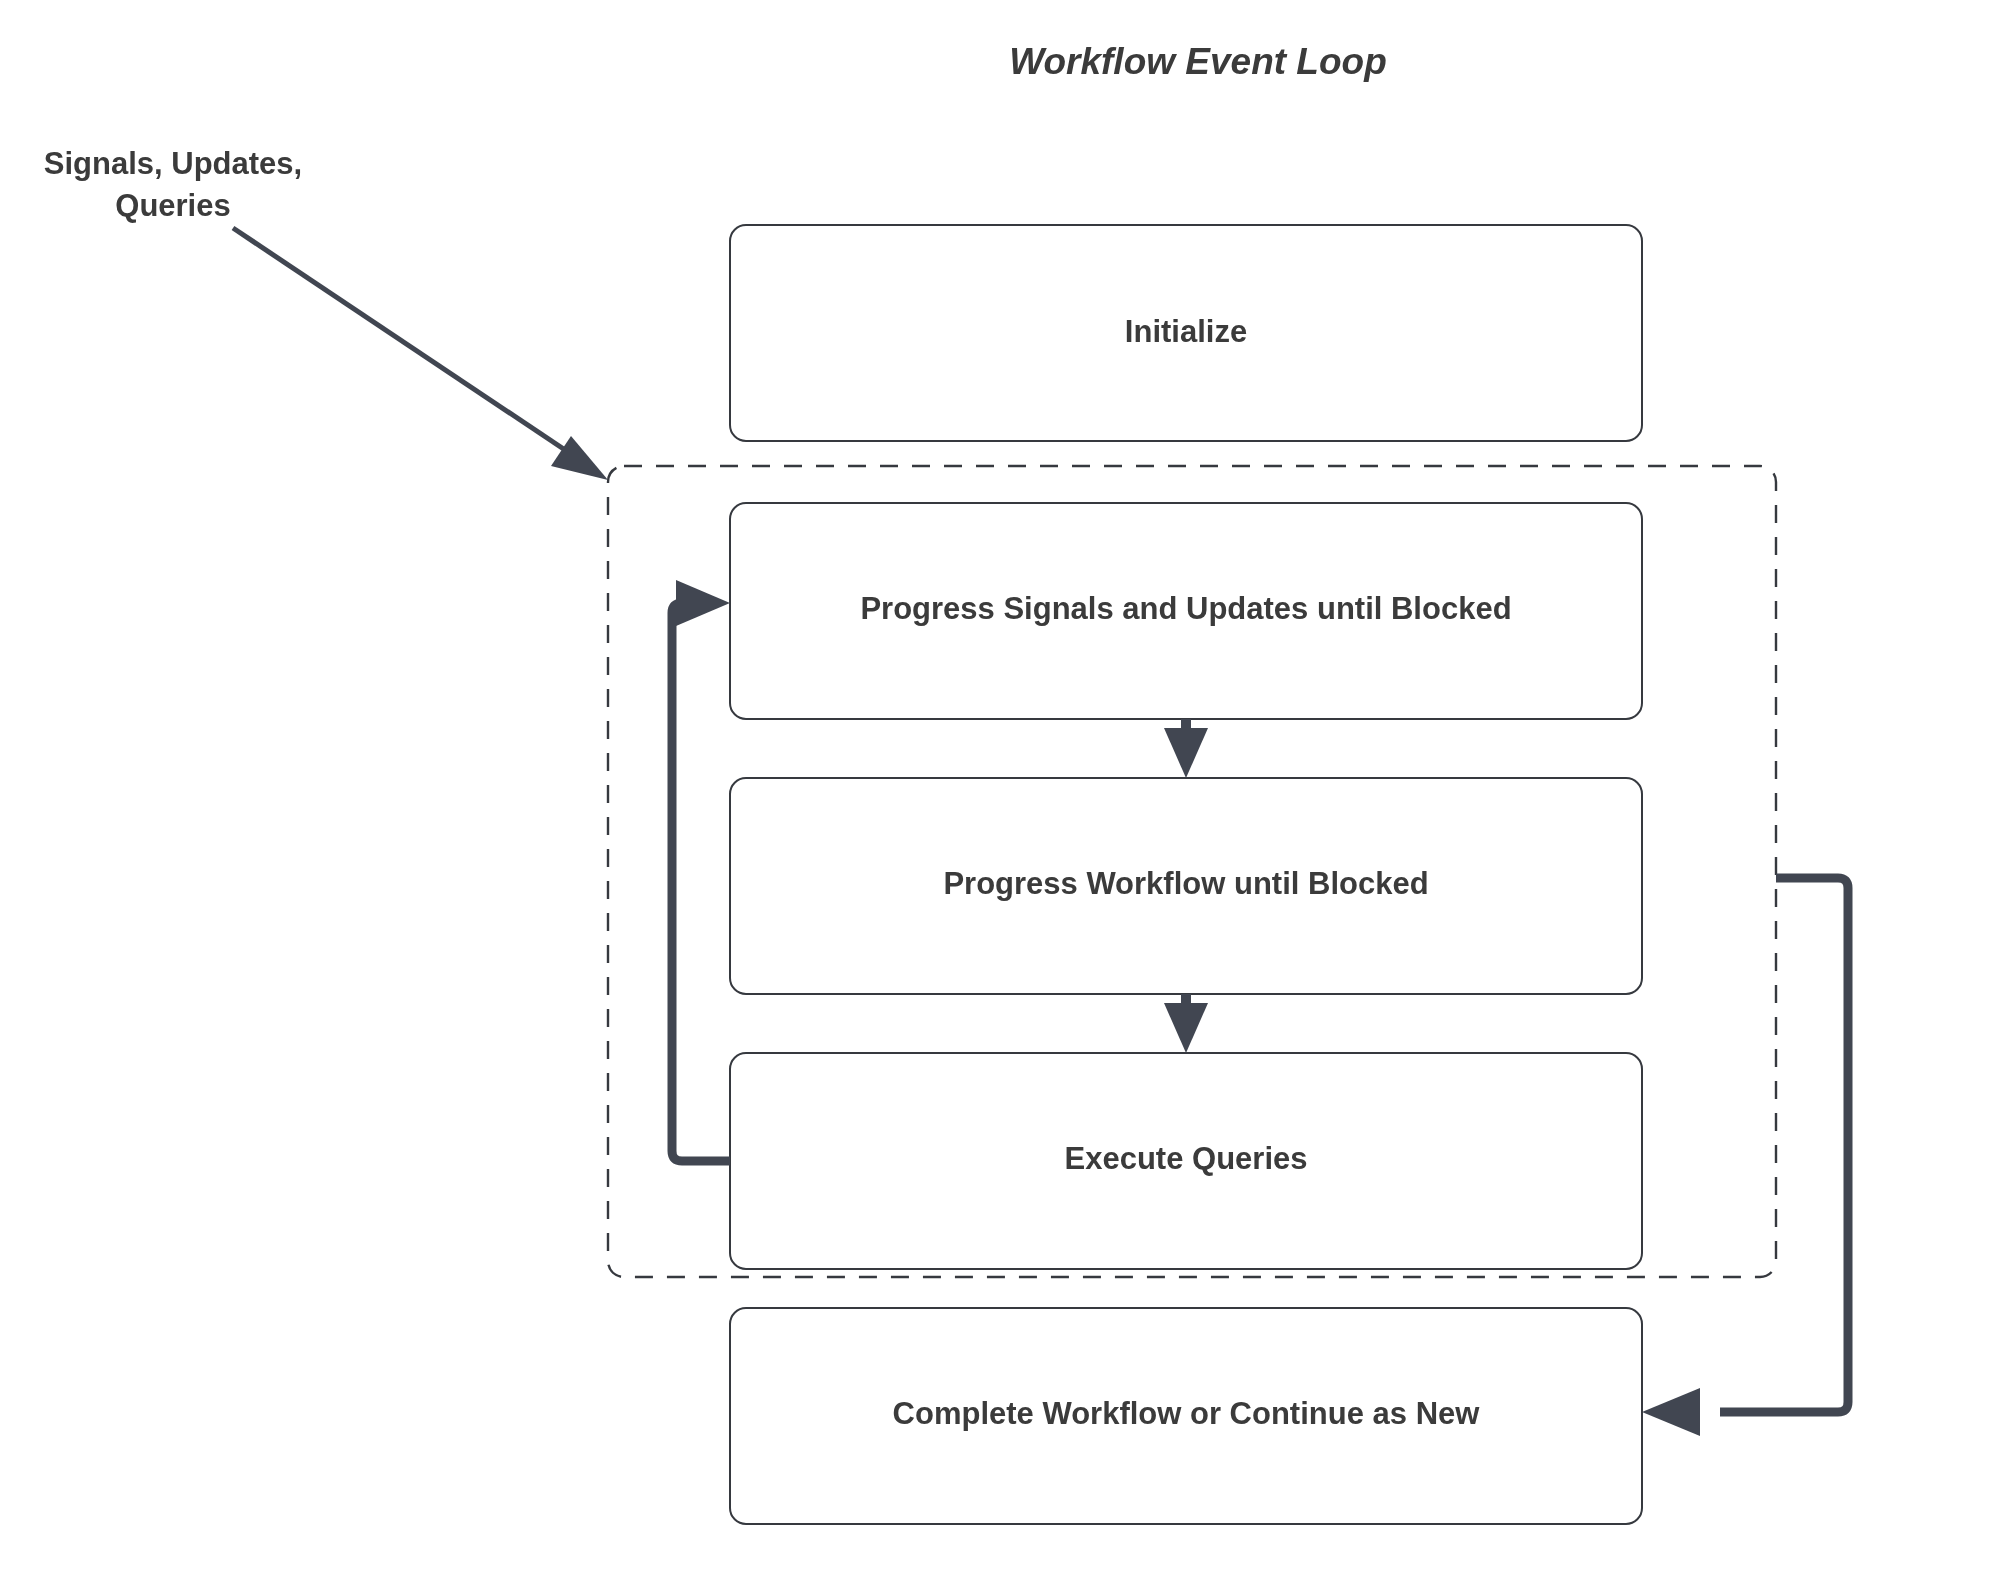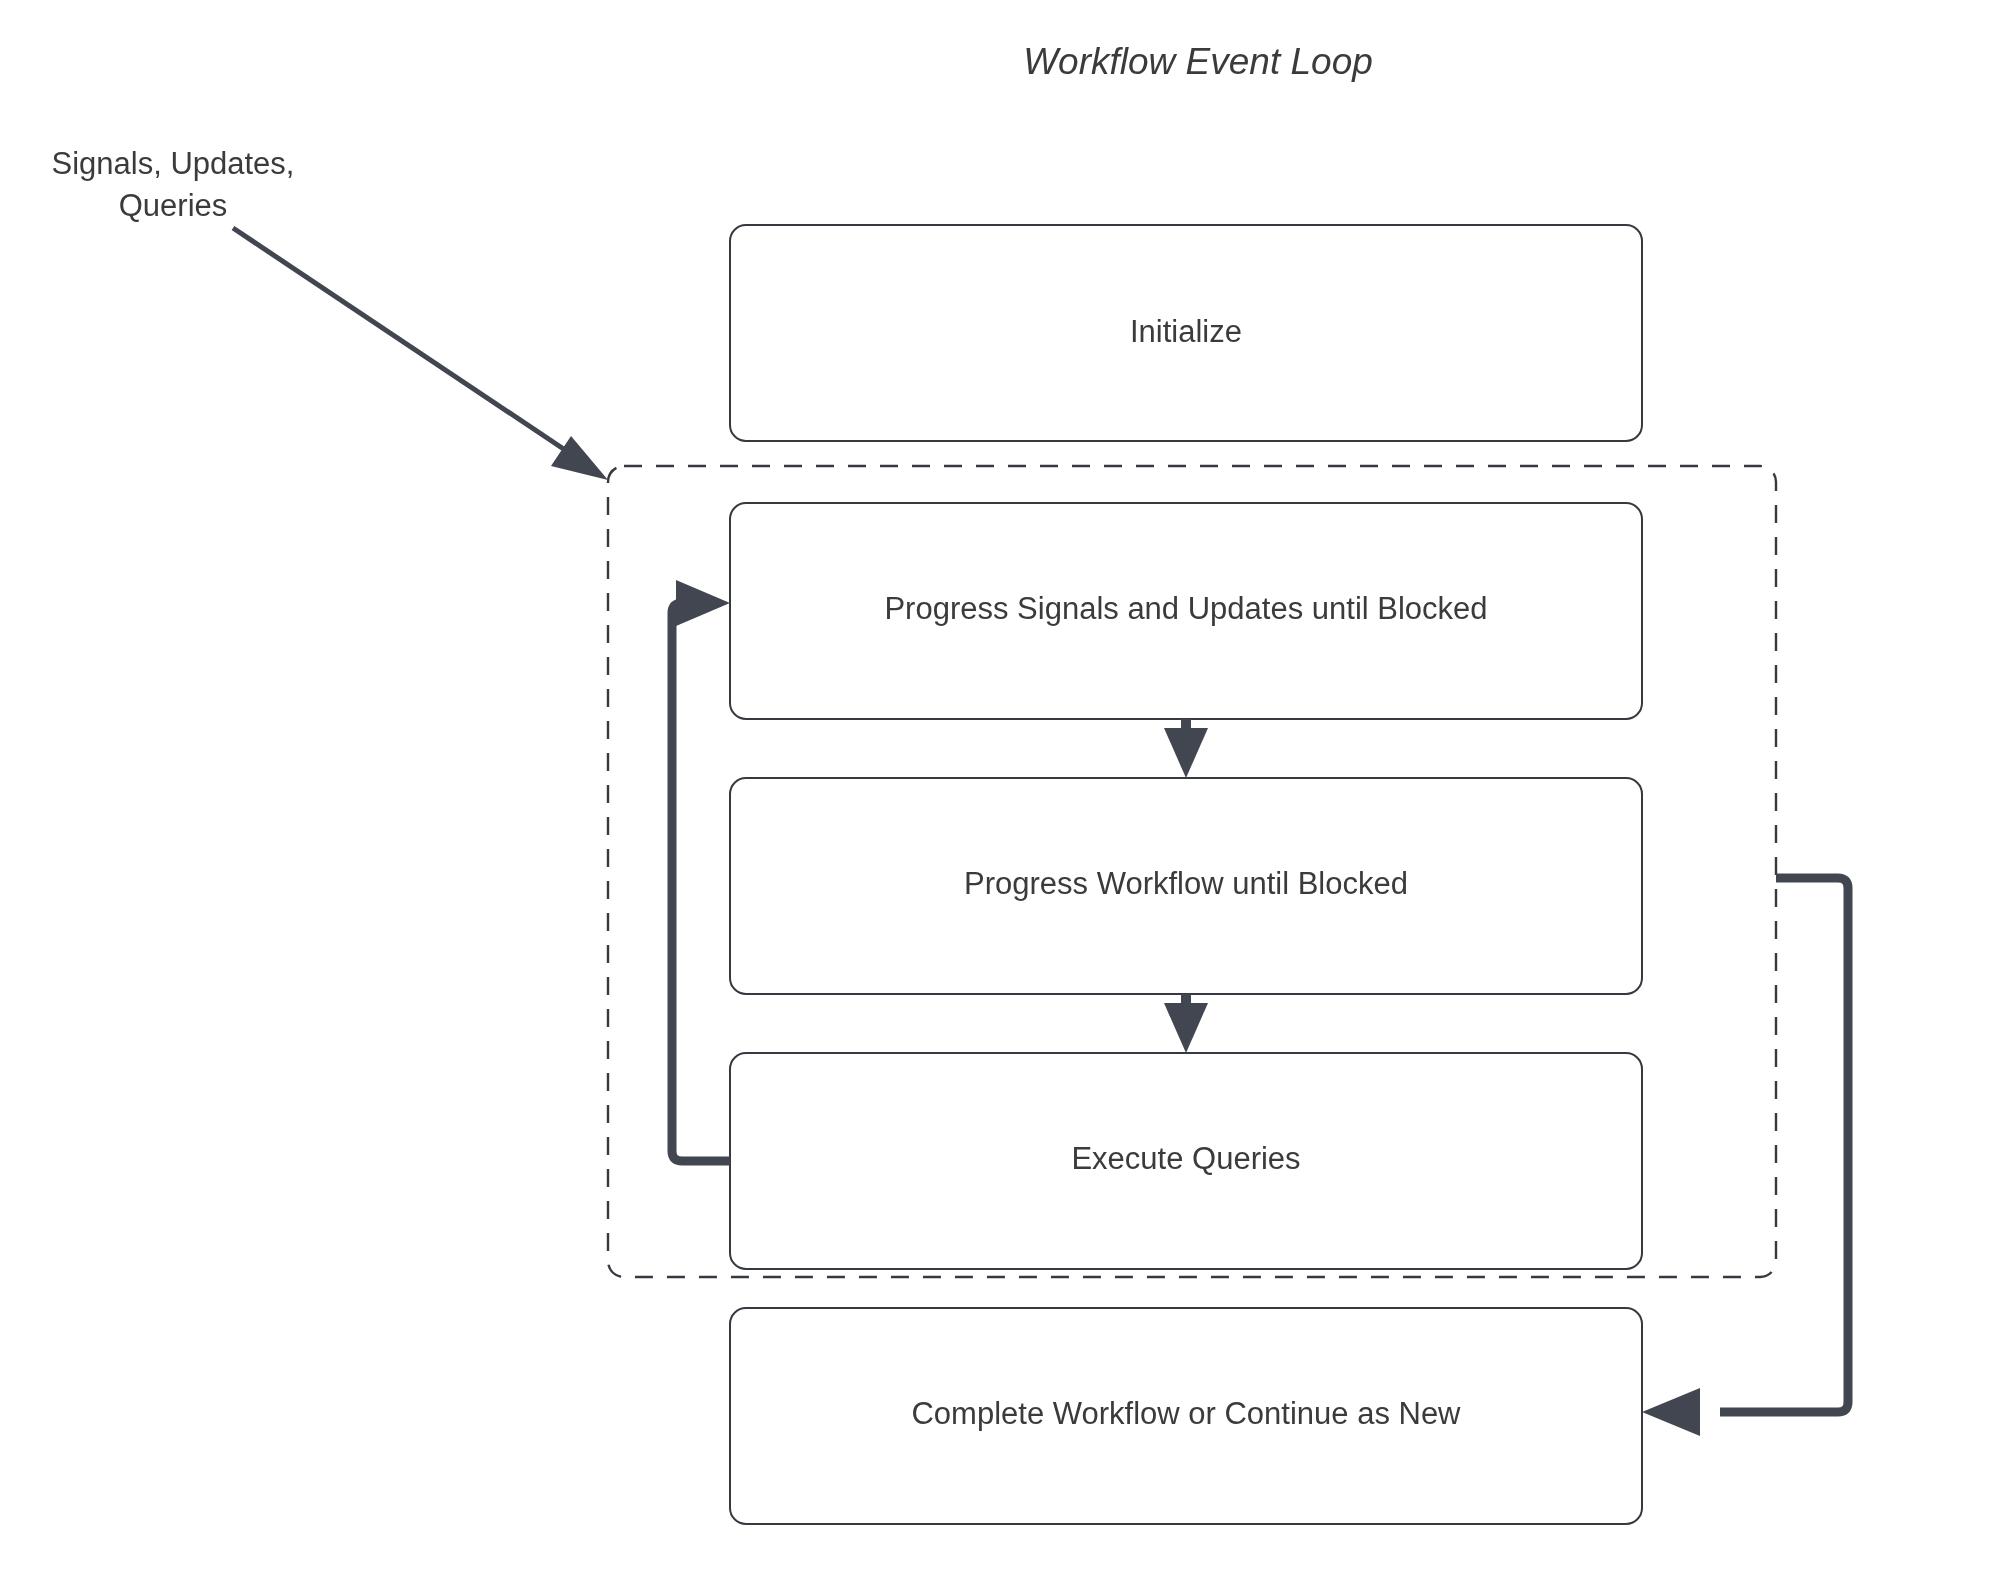--- a/index.html
+++ b/index.html
@@ -18,6 +18,7 @@
     width: 1901px;
     height: 1576px;
     background: #ffffff;
+    font-weight: bold;
   }
   svg#diagram-svg {
     position: absolute;

